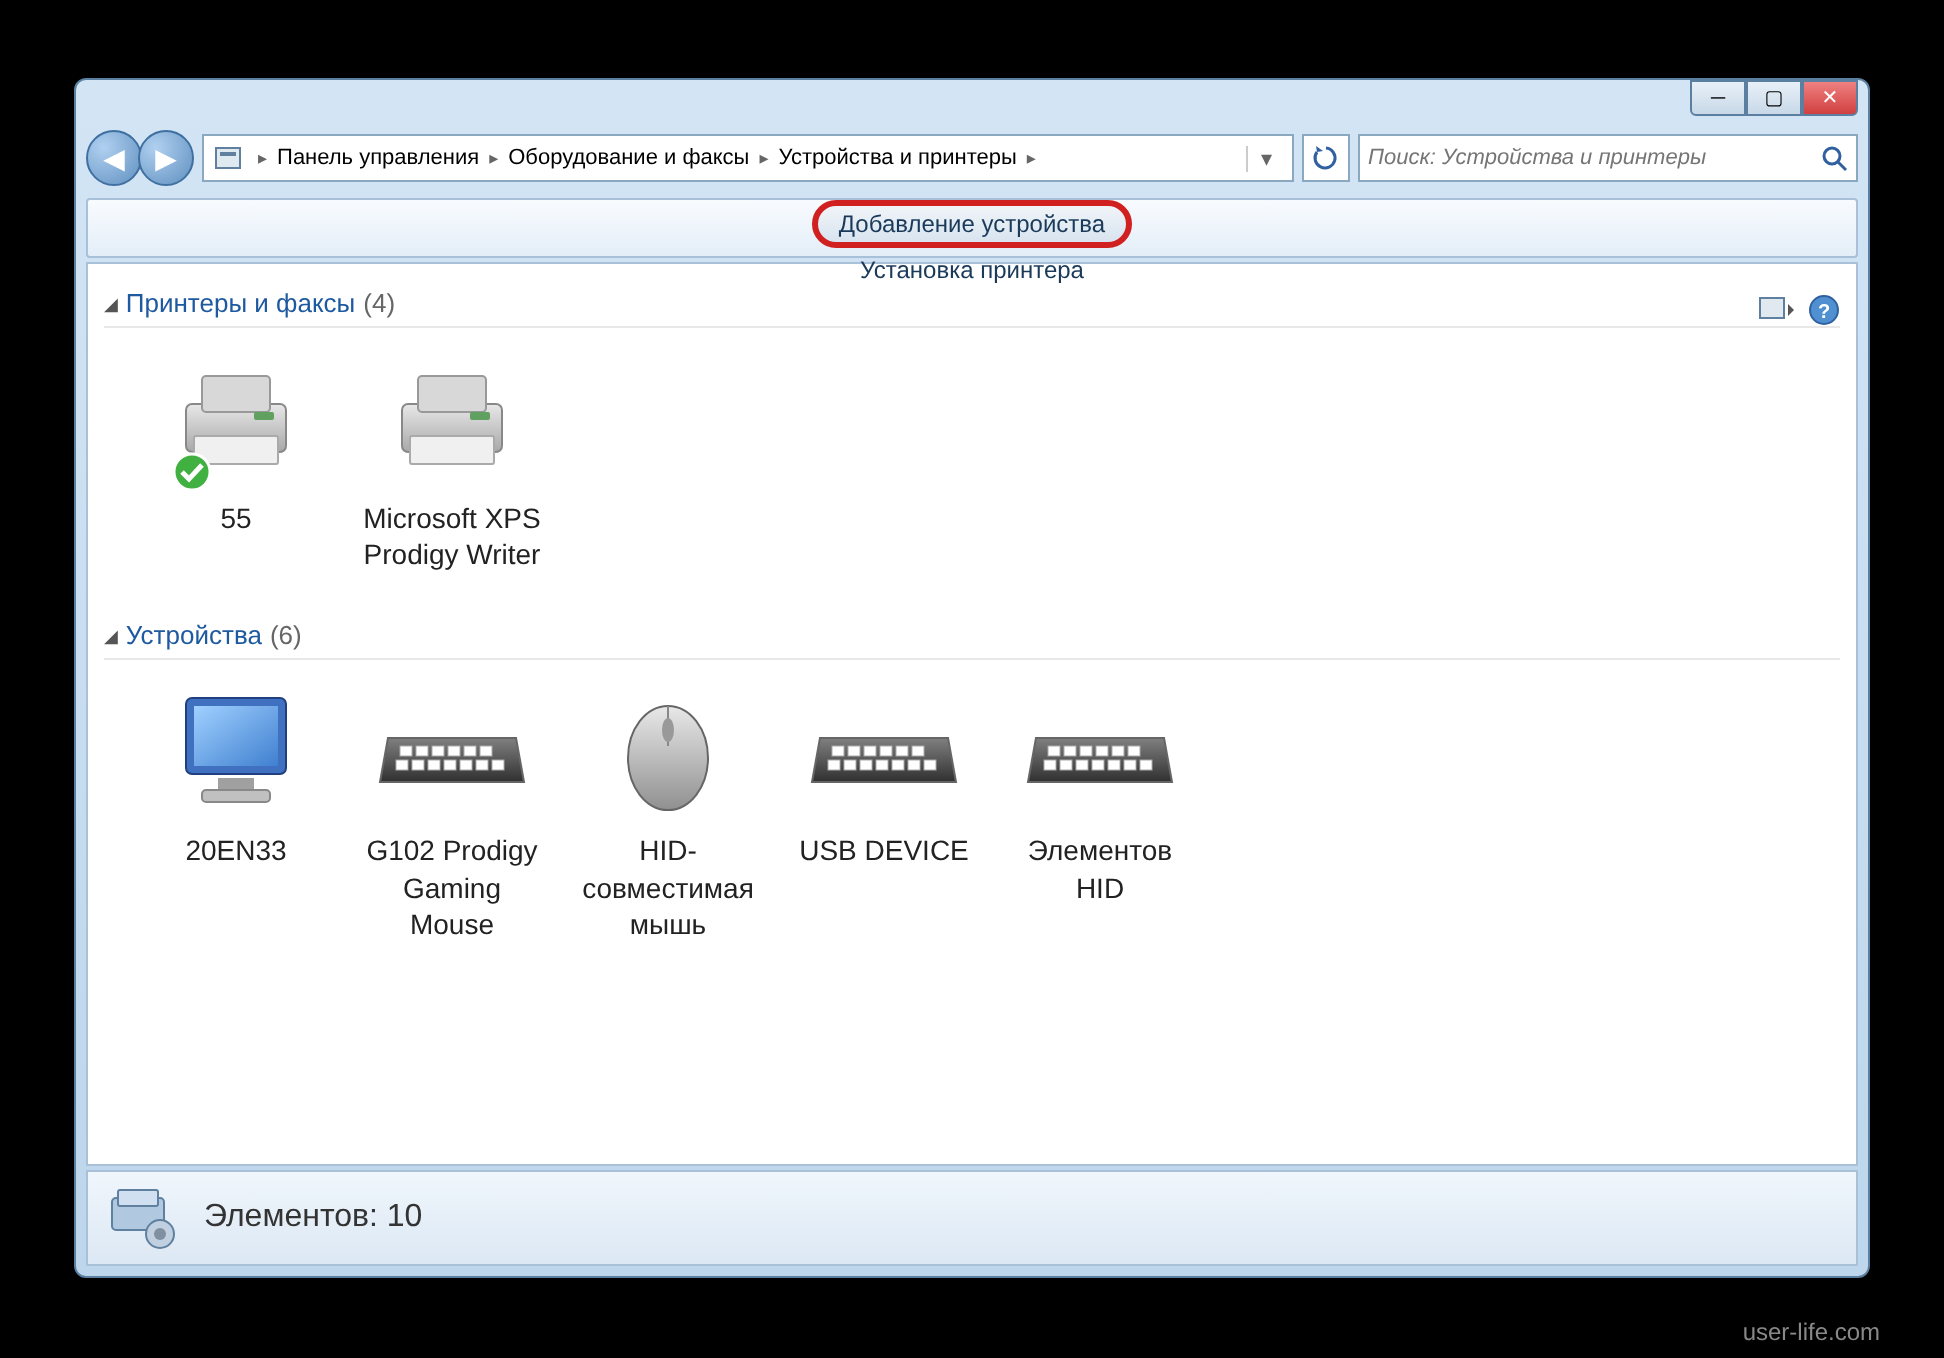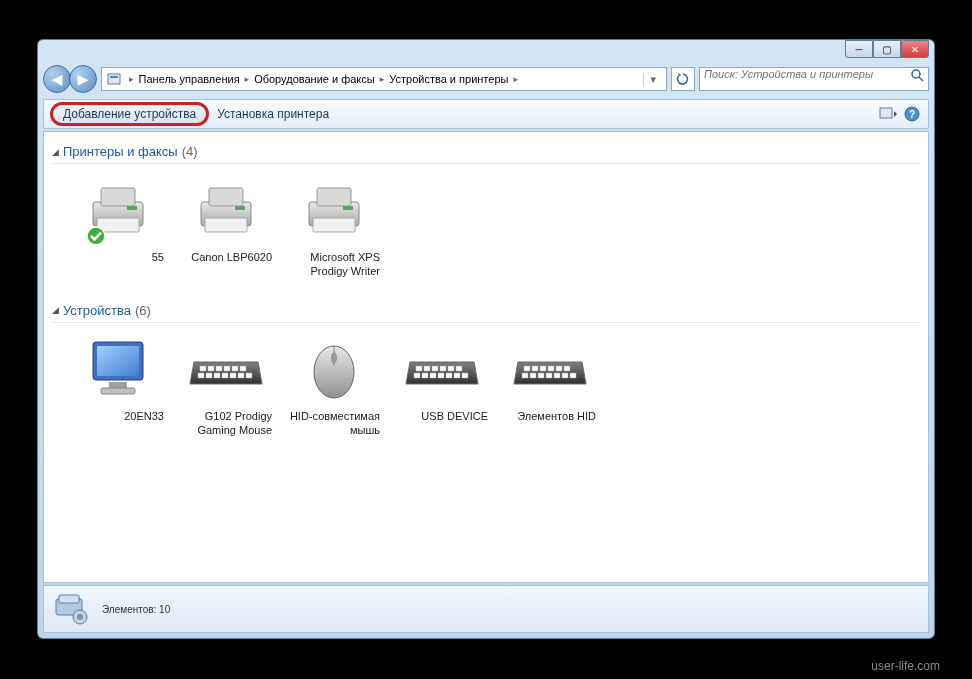--- a/index.html
+++ b/index.html
@@ -18,7 +18,7 @@
 .crumb-sep { padding: 0 3px; color: #666; font-size: 9px; }
 .addr-drop { padding: 0 6px; color: #666; cursor: pointer; border-left: 1px solid #ccc; }
 .refresh-btn { width: 24px; height: 24px; background: #fff; border: 1px solid #8aa8c0; display: flex; align-items: center; justify-content: center; cursor: pointer; color: #3060a0; }
-.search-box { width: 230px; height: 24px; background: #fff; border: 1px solid #8aa8c0; display: flex; align-items: flex-start; padding: 0 4px; }
+.search-box { width: 250px; height: 24px; background: #fff; border: 1px solid #8aa8c0; display: flex; align-items: center; padding: 0 4px; }
 .search-input { flex: 1; border: none; outline: none; font-size: 11px; font-style: italic; color: #888; background: transparent; }
 .search-icon { color: #3060a0; cursor: pointer; font-size: 12px; }
 .toolbar { background: linear-gradient(to bottom, #f8fbfe, #e4eef8); border: 1px solid #a8c0d8; border-radius: 2px; height: 30px; margin-top: 4px; display: flex; align-items: center; padding: 0 6px; font-size: 12px; position: relative; }

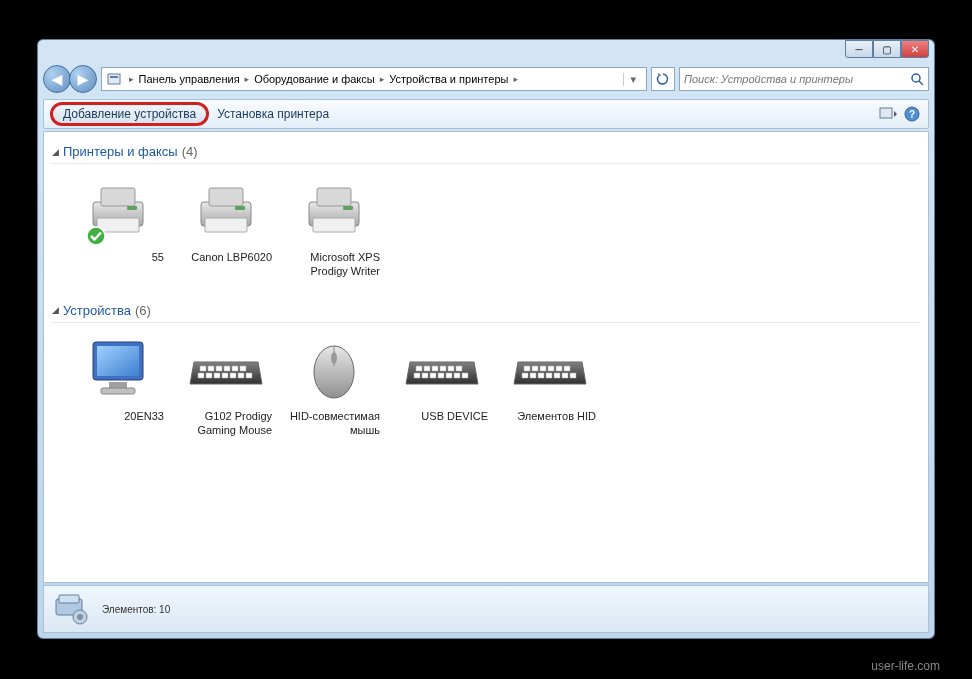--- a/index.html
+++ b/index.html
@@ -21,7 +21,7 @@
 .search-box { width: 250px; height: 24px; background: #fff; border: 1px solid #8aa8c0; display: flex; align-items: center; padding: 0 4px; }
 .search-input { flex: 1; border: none; outline: none; font-size: 11px; font-style: italic; color: #888; background: transparent; }
 .search-icon { color: #3060a0; cursor: pointer; font-size: 12px; }
-.toolbar { background: linear-gradient(to bottom, #f8fbfe, #e4eef8); border: 1px solid #a8c0d8; border-radius: 2px; height: 30px; margin-top: 4px; display: flex; align-items: center; padding: 0 6px; font-size: 12px; position: relative; }
+.toolbar { background: linear-gradient(to bottom, #f8fbfe, #e4eef8); border: 1px solid #a8c0d8; border-radius: 2px; height: 30px; margin-top: 4px; display: flex; align-items: center; padding: 0 6px; font-size: 12px; position: relative; flex-direction: column; }
 .tb-item { padding: 4px 8px; cursor: pointer; color: #1a3a5a; }
 .tb-highlight { border: 3px solid #d02020; border-radius: 12px; padding: 2px 10px; background: linear-gradient(to bottom, #f0f4f8, #d8e4f0); }
 .tb-right { margin-left: auto; display: flex; gap: 4px; }

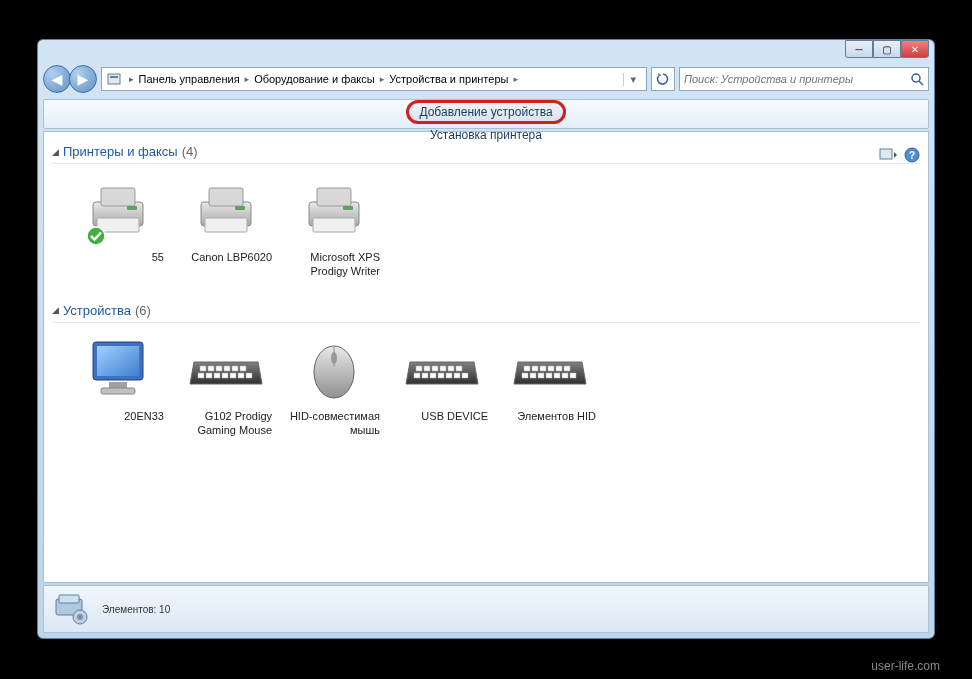--- a/index.html
+++ b/index.html
@@ -33,7 +33,7 @@
 .items-grid { display: flex; flex-wrap: wrap; gap: 8px; padding-left: 16px; margin-bottom: 16px; }
 .item { width: 100px; text-align: center; cursor: pointer; padding: 4px; }
 .item-icon { width: 80px; height: 72px; margin: 0 auto 4px; position: relative; display: flex; align-items: center; justify-content: center; }
-.item-label { font-size: 11px; color: #222; line-height: 1.3; word-wrap: break-word; text-align: right; }
+.item-label { font-size: 14px; color: #222; line-height: 1.3; word-wrap: break-word; }
 .status-bar { background: linear-gradient(to bottom, #f0f6fc, #dce8f4); border: 1px solid #a8c0d8; height: 48px; margin-top: 2px; display: flex; align-items: center; padding: 0 8px; font-size: 10px; color: #333; }
 .status-icon { width: 40px; height: 36px; margin-right: 10px; }
 .badge { position: absolute; bottom: 0; left: 8px; width: 20px; height: 20px; }

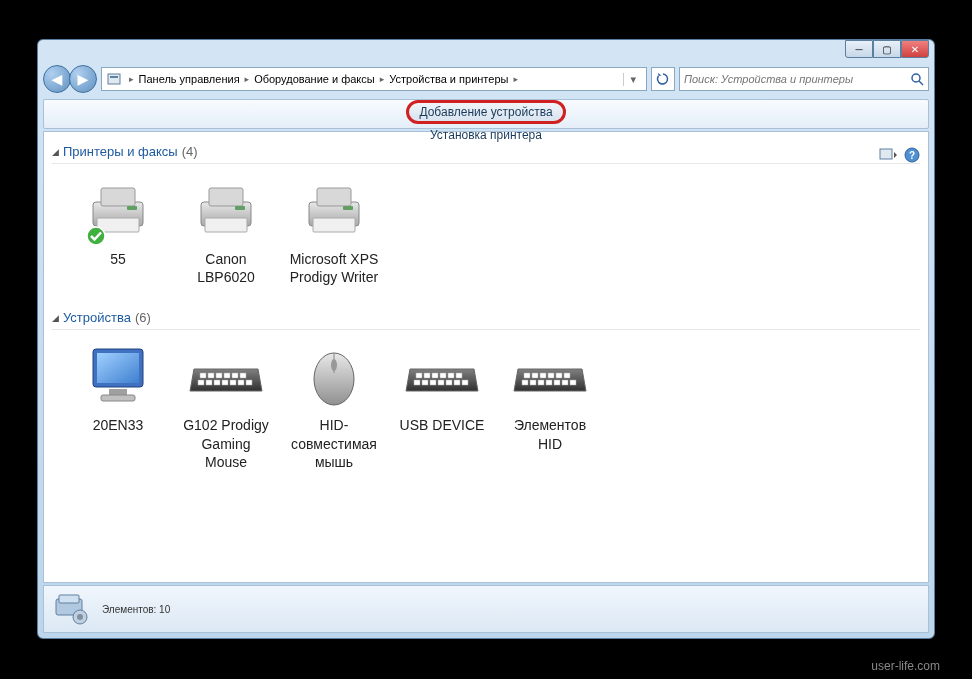--- a/index.html
+++ b/index.html
@@ -153,23 +153,6 @@
               </defs>
             </svg>
           </div>
-          <div class="item-label">Canon LBP6020</div>
-        </div>
-        <div class="item">
-          <div class="item-icon">
-            <svg width="70" height="60">
-              <rect x="10" y="22" width="50" height="24" rx="3" fill="url(#pg1)" stroke="#888"></rect>
-              <rect x="18" y="8" width="34" height="18" rx="2" fill="#d8d8d8" stroke="#999"></rect>
-              <rect x="14" y="38" width="42" height="14" rx="1" fill="#f0f0f0" stroke="#aaa"></rect>
-              <rect x="44" y="26" width="10" height="4" rx="1" fill="#60a060"></rect>
-              <defs>
-                <linearGradient id="pg1" x1="0" y1="0" x2="0" y2="1">
-                  <stop offset="0" stop-color="#e8e8e8"></stop>
-                  <stop offset="1" stop-color="#a8a8a8"></stop>
-                </linearGradient>
-              </defs>
-            </svg>
-          </div>
           <div class="item-label">Microsoft XPS Prodigy Writer</div>
         </div>
       </div>

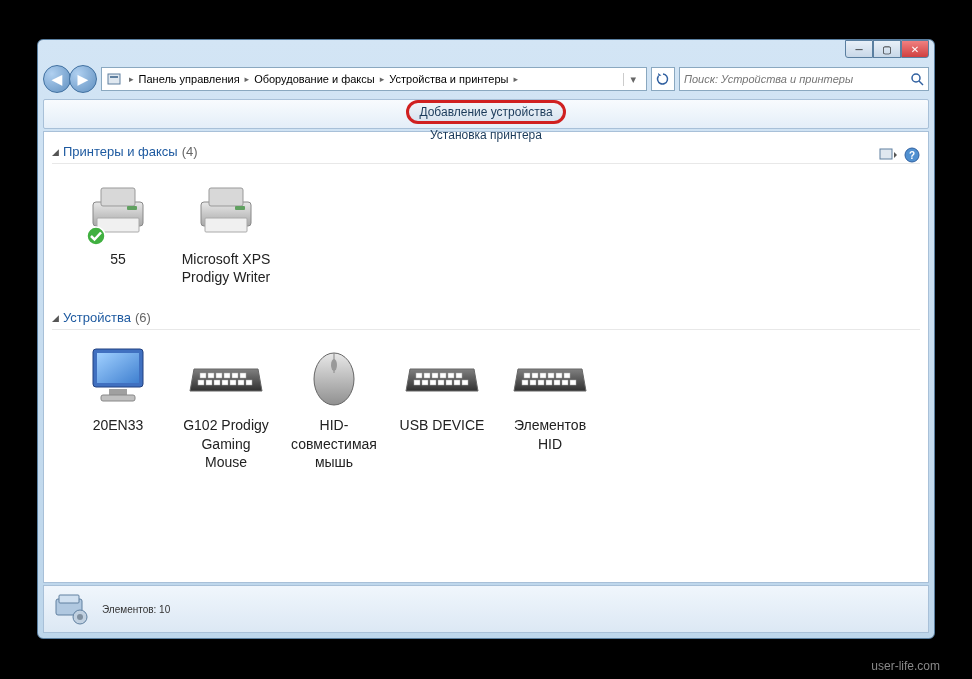--- a/index.html
+++ b/index.html
@@ -34,7 +34,7 @@
 .item { width: 100px; text-align: center; cursor: pointer; padding: 4px; }
 .item-icon { width: 80px; height: 72px; margin: 0 auto 4px; position: relative; display: flex; align-items: center; justify-content: center; }
 .item-label { font-size: 14px; color: #222; line-height: 1.3; word-wrap: break-word; }
-.status-bar { background: linear-gradient(to bottom, #f0f6fc, #dce8f4); border: 1px solid #a8c0d8; height: 48px; margin-top: 2px; display: flex; align-items: center; padding: 0 8px; font-size: 10px; color: #333; }
+.status-bar { background: linear-gradient(to bottom, #f0f6fc, #dce8f4); border: 1px solid #a8c0d8; height: 48px; margin-top: 2px; display: flex; align-items: center; padding: 0 8px; font-size: 16px; color: #333; }
 .status-icon { width: 40px; height: 36px; margin-right: 10px; }
 .badge { position: absolute; bottom: 0; left: 8px; width: 20px; height: 20px; }
 .watermark { position: absolute; bottom: 6px; right: 32px; color: #888; font-size: 12px; font-family: Arial; }

